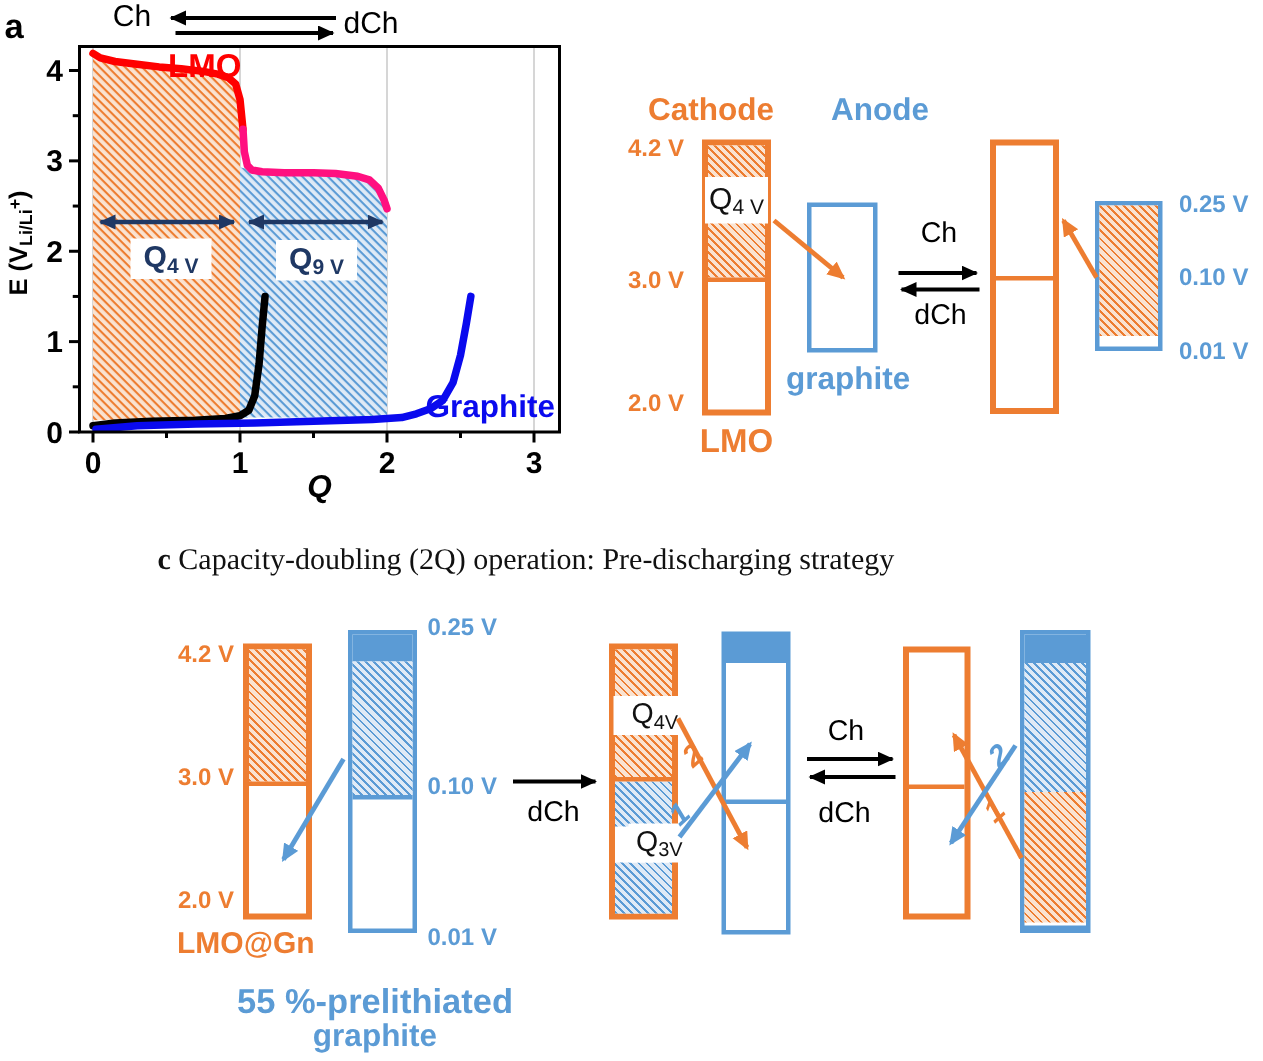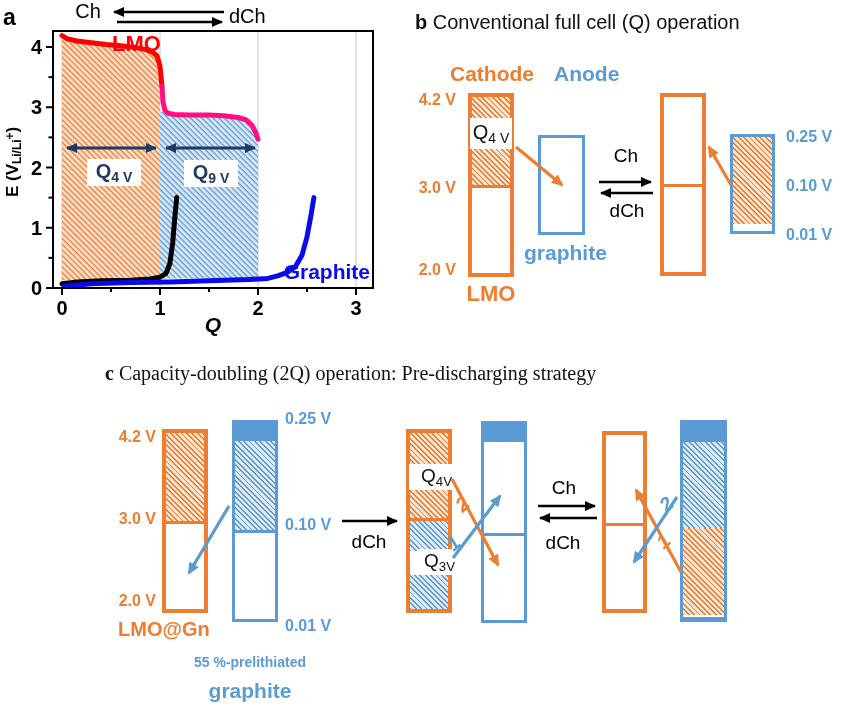--- a/index.html
+++ b/index.html
@@ -111,9 +111,6 @@
 </div>
 <div class="abs txt bold ctr" style="left:201px;top:314px;width:24px;font-size:21px;font-style:italic;">Q</div>
 
-<div class="abs txt title" style="left:415px;top:12px;">
-  <span class="bold">b</span>&nbsp;<span>Conventional full cell (Q) operation</span>
-</div>
 <div class="abs txt bold orange" style="left:450px;top:63px;font-size:21px;">Cathode</div>
 <div class="abs txt bold blue" style="left:554px;top:63px;font-size:21px;">Anode</div>
 

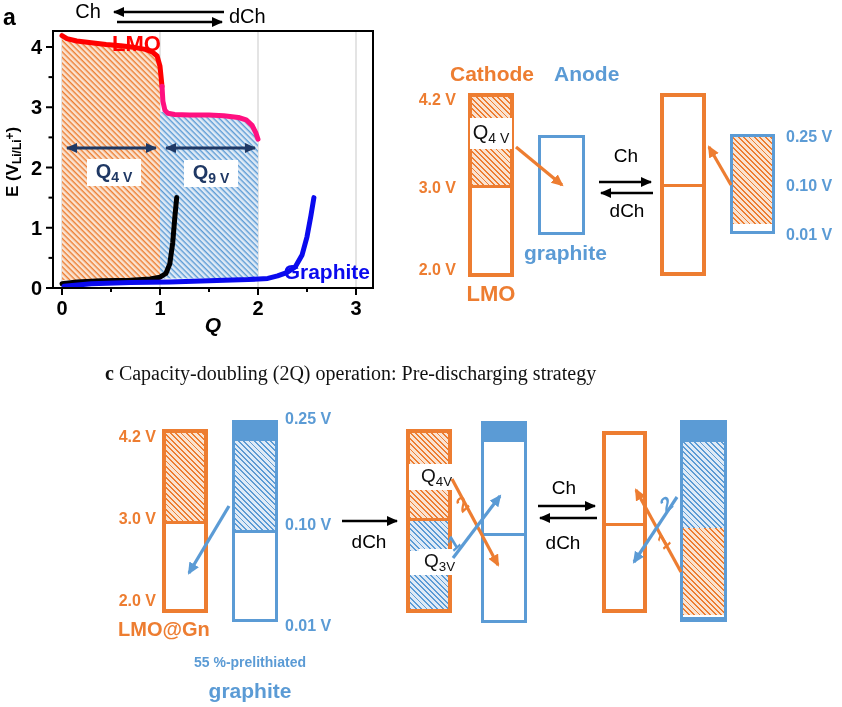--- a/index.html
+++ b/index.html
@@ -111,7 +111,7 @@
 </div>
 <div class="abs txt bold ctr" style="left:201px;top:314px;width:24px;font-size:21px;font-style:italic;">Q</div>
 
-<div class="abs txt bold orange" style="left:450px;top:63px;font-size:21px;">Cathode</div>
+<div class="abs txt bold orange" style="left:432px;top:63px;font-size:21px;">Cathode</div>
 <div class="abs txt bold blue" style="left:554px;top:63px;font-size:21px;">Anode</div>
 
 <div class="abs txt vlabel orange rt" style="left:406px;top:92px;width:50px;">4.2 V</div>

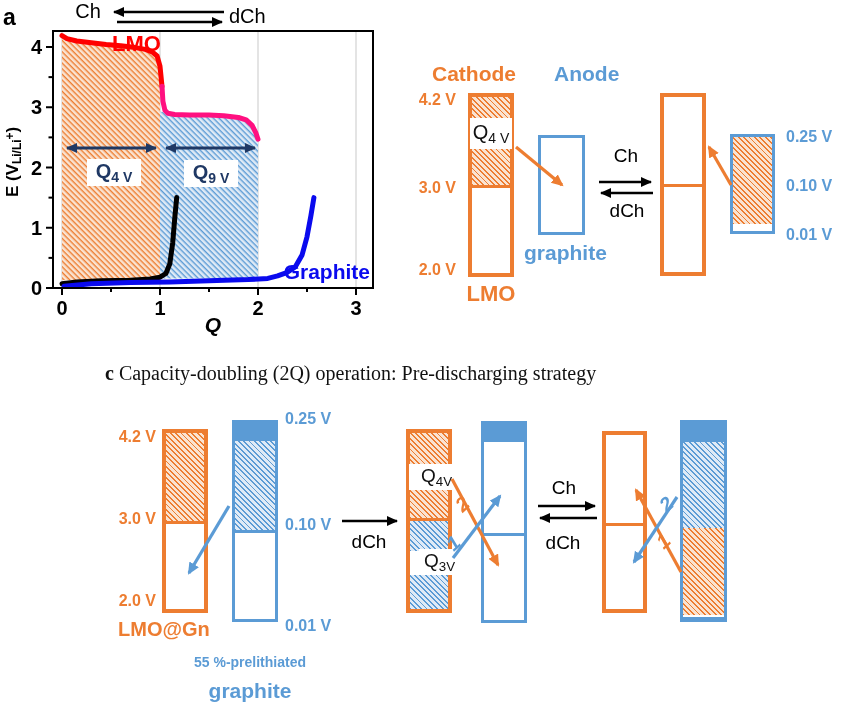--- a/index.html
+++ b/index.html
@@ -163,7 +163,7 @@
 <div class="abs txt vlabel blue" style="left:285px;top:517px;">0.10 V</div>
 <div class="abs txt vlabel blue" style="left:285px;top:618px;">0.01 V</div>
 <div class="abs txt bold orange" style="left:118px;top:619px;font-size:20px;">LMO@Gn</div>
-<div class="abs txt bold blue ctr" style="left:140px;top:655px;width:220px;font-size:14px;">55 %-prelithiated</div>
+<div class="abs txt bold blue ctr" style="left:140px;top:655px;width:220px;font-size:23px;">55 %-prelithiated</div>
 <div class="abs txt bold blue ctr" style="left:140px;top:680px;width:220px;font-size:21px;">graphite</div>
 
 <div class="abs txt ctr" style="left:346px;top:532px;width:46px;font-size:19px;">dCh</div>

